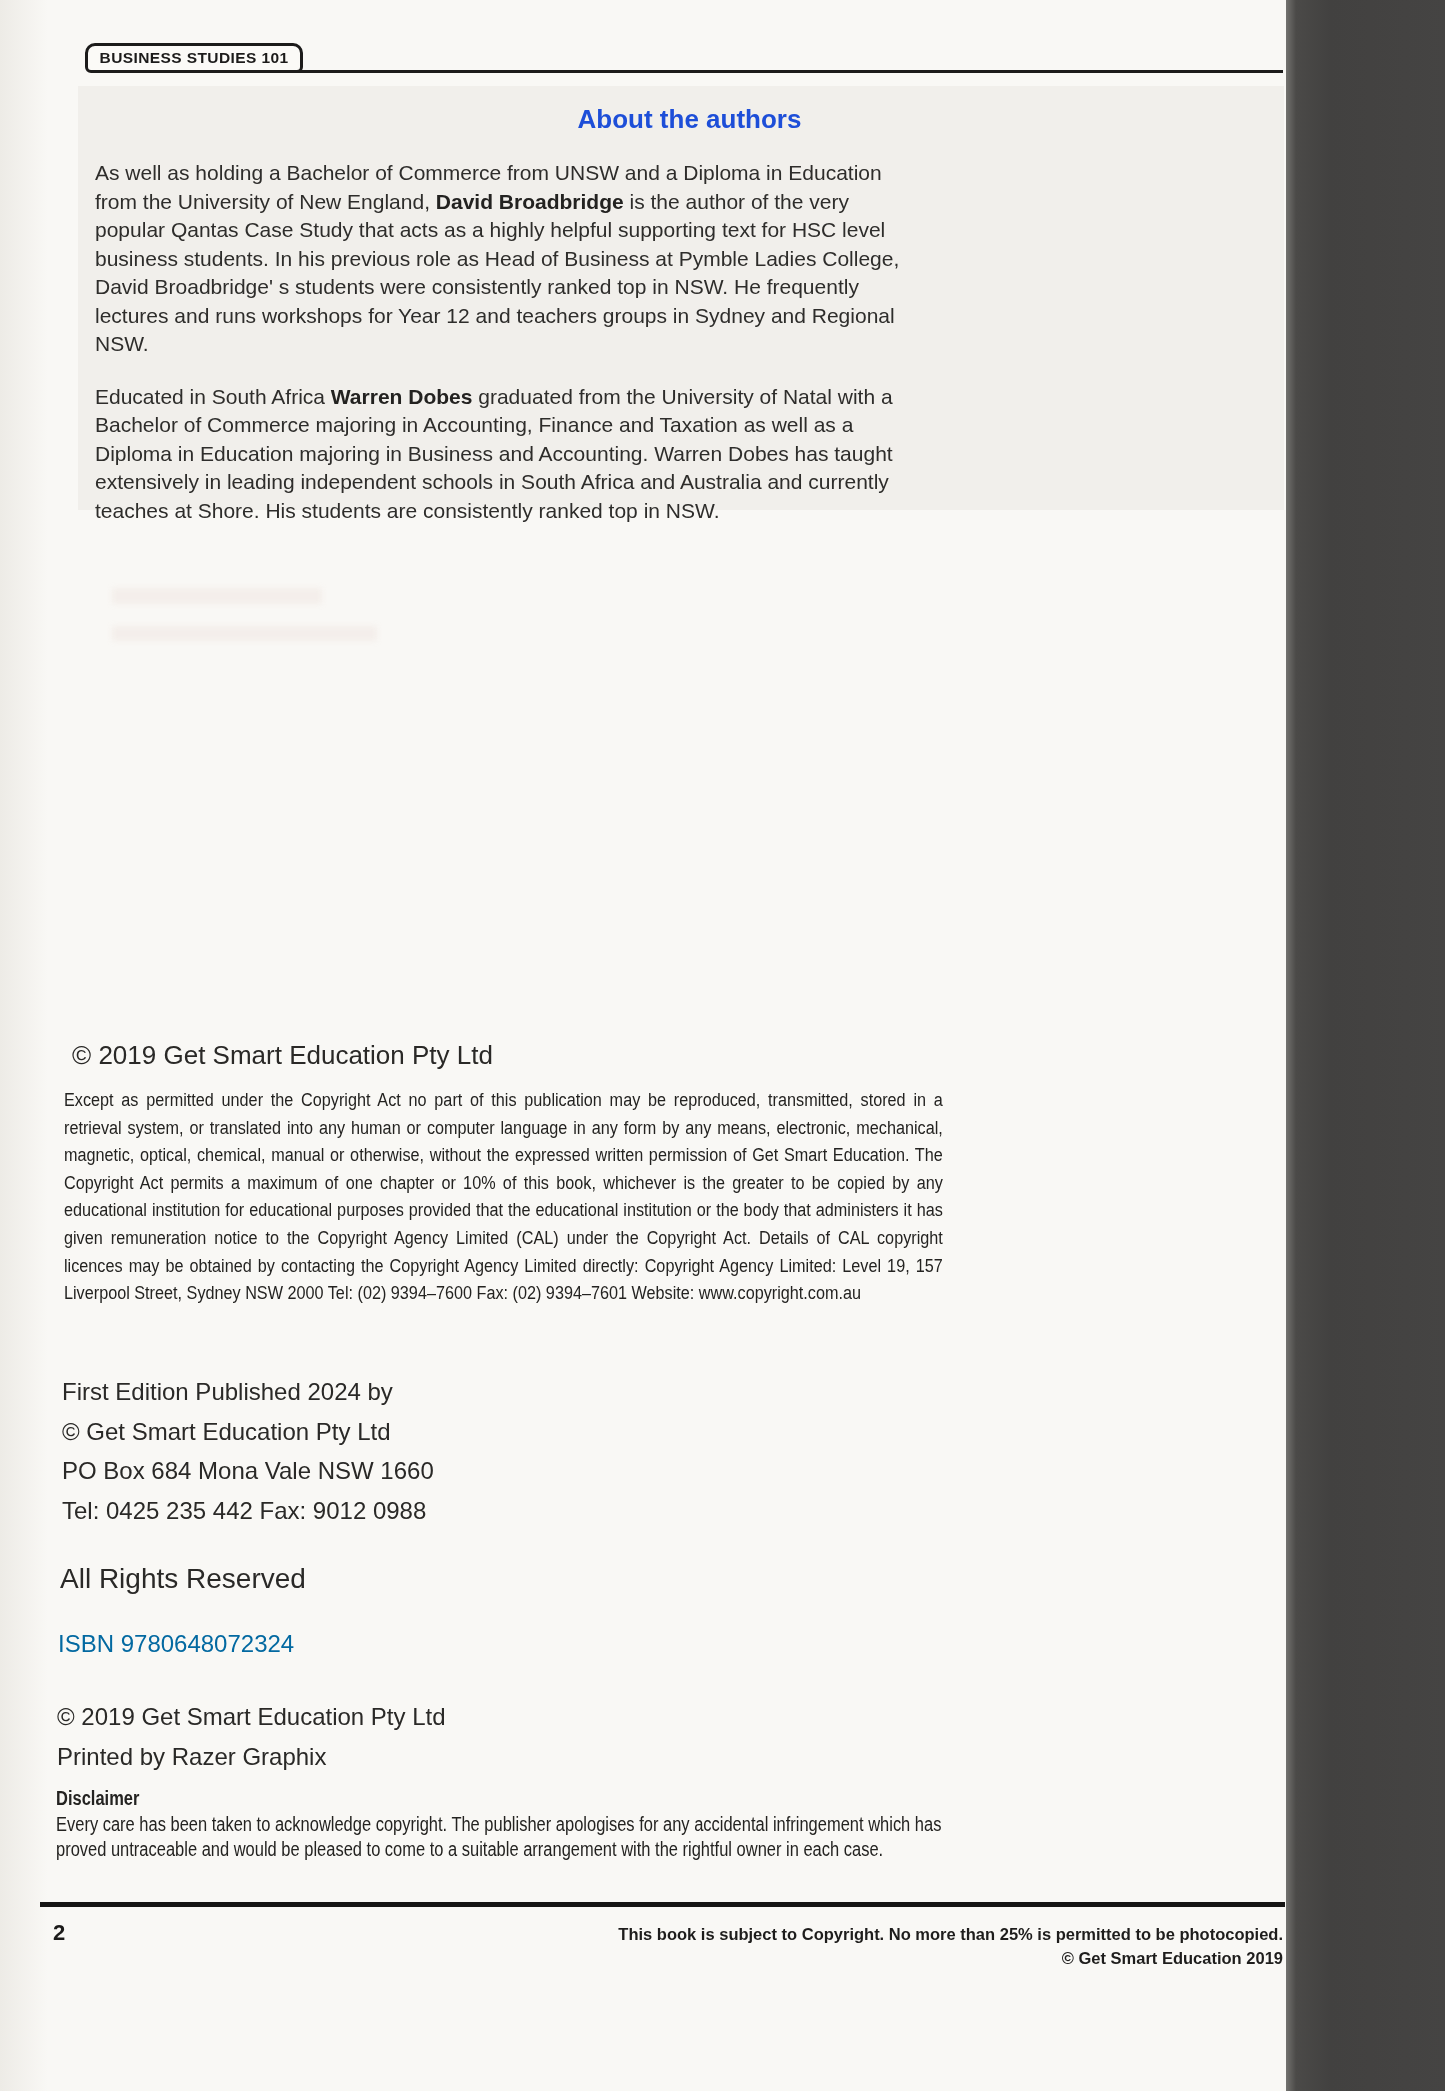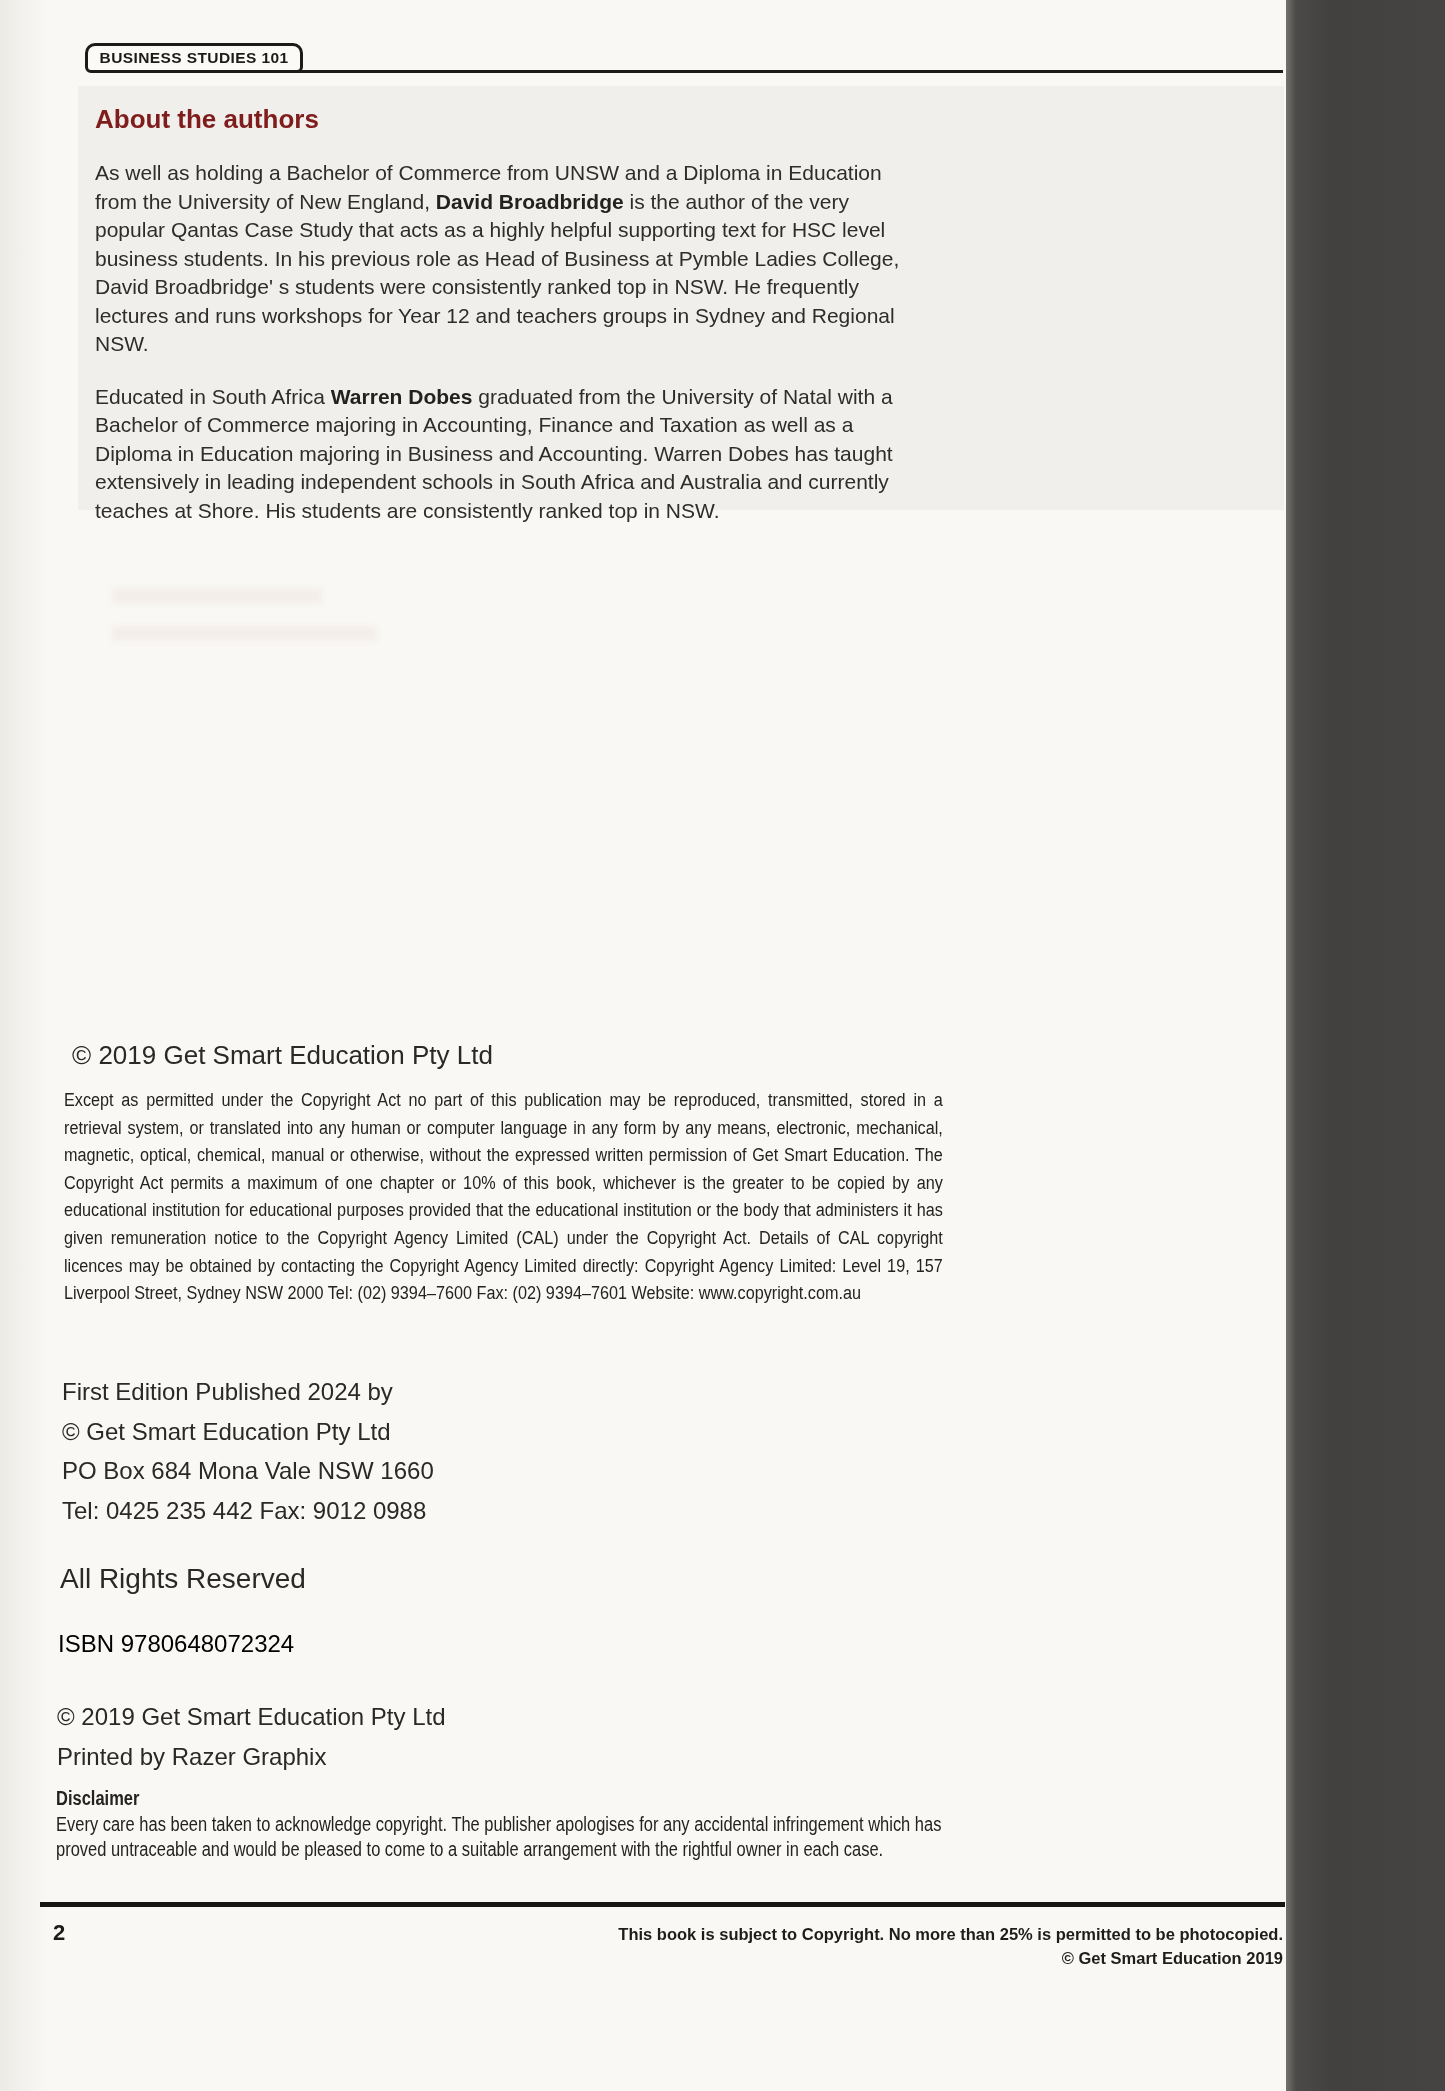--- a/index.html
+++ b/index.html
@@ -21,7 +21,7 @@
 
   .about-box { position:absolute; left:78px; top:86px; width:1206px; height:424px;
     background:#f1efeb; box-sizing:border-box; padding:18px 0 0 17px; }
-  .about-heading { margin:0; font-size:26px; font-weight:bold; color:#7f1d1d; }
+  .about-heading { margin:0; font-size:26px; font-weight:bold; color:#1d4ed8;text-align:center; }
   .about-box p { width:825px; margin:24px 0 0 0; font-size:21px; line-height:28.5px; color:#2e2d2b; }
   .about-box p.second { }
   .author-name { font-weight:bold; color:#232220; }

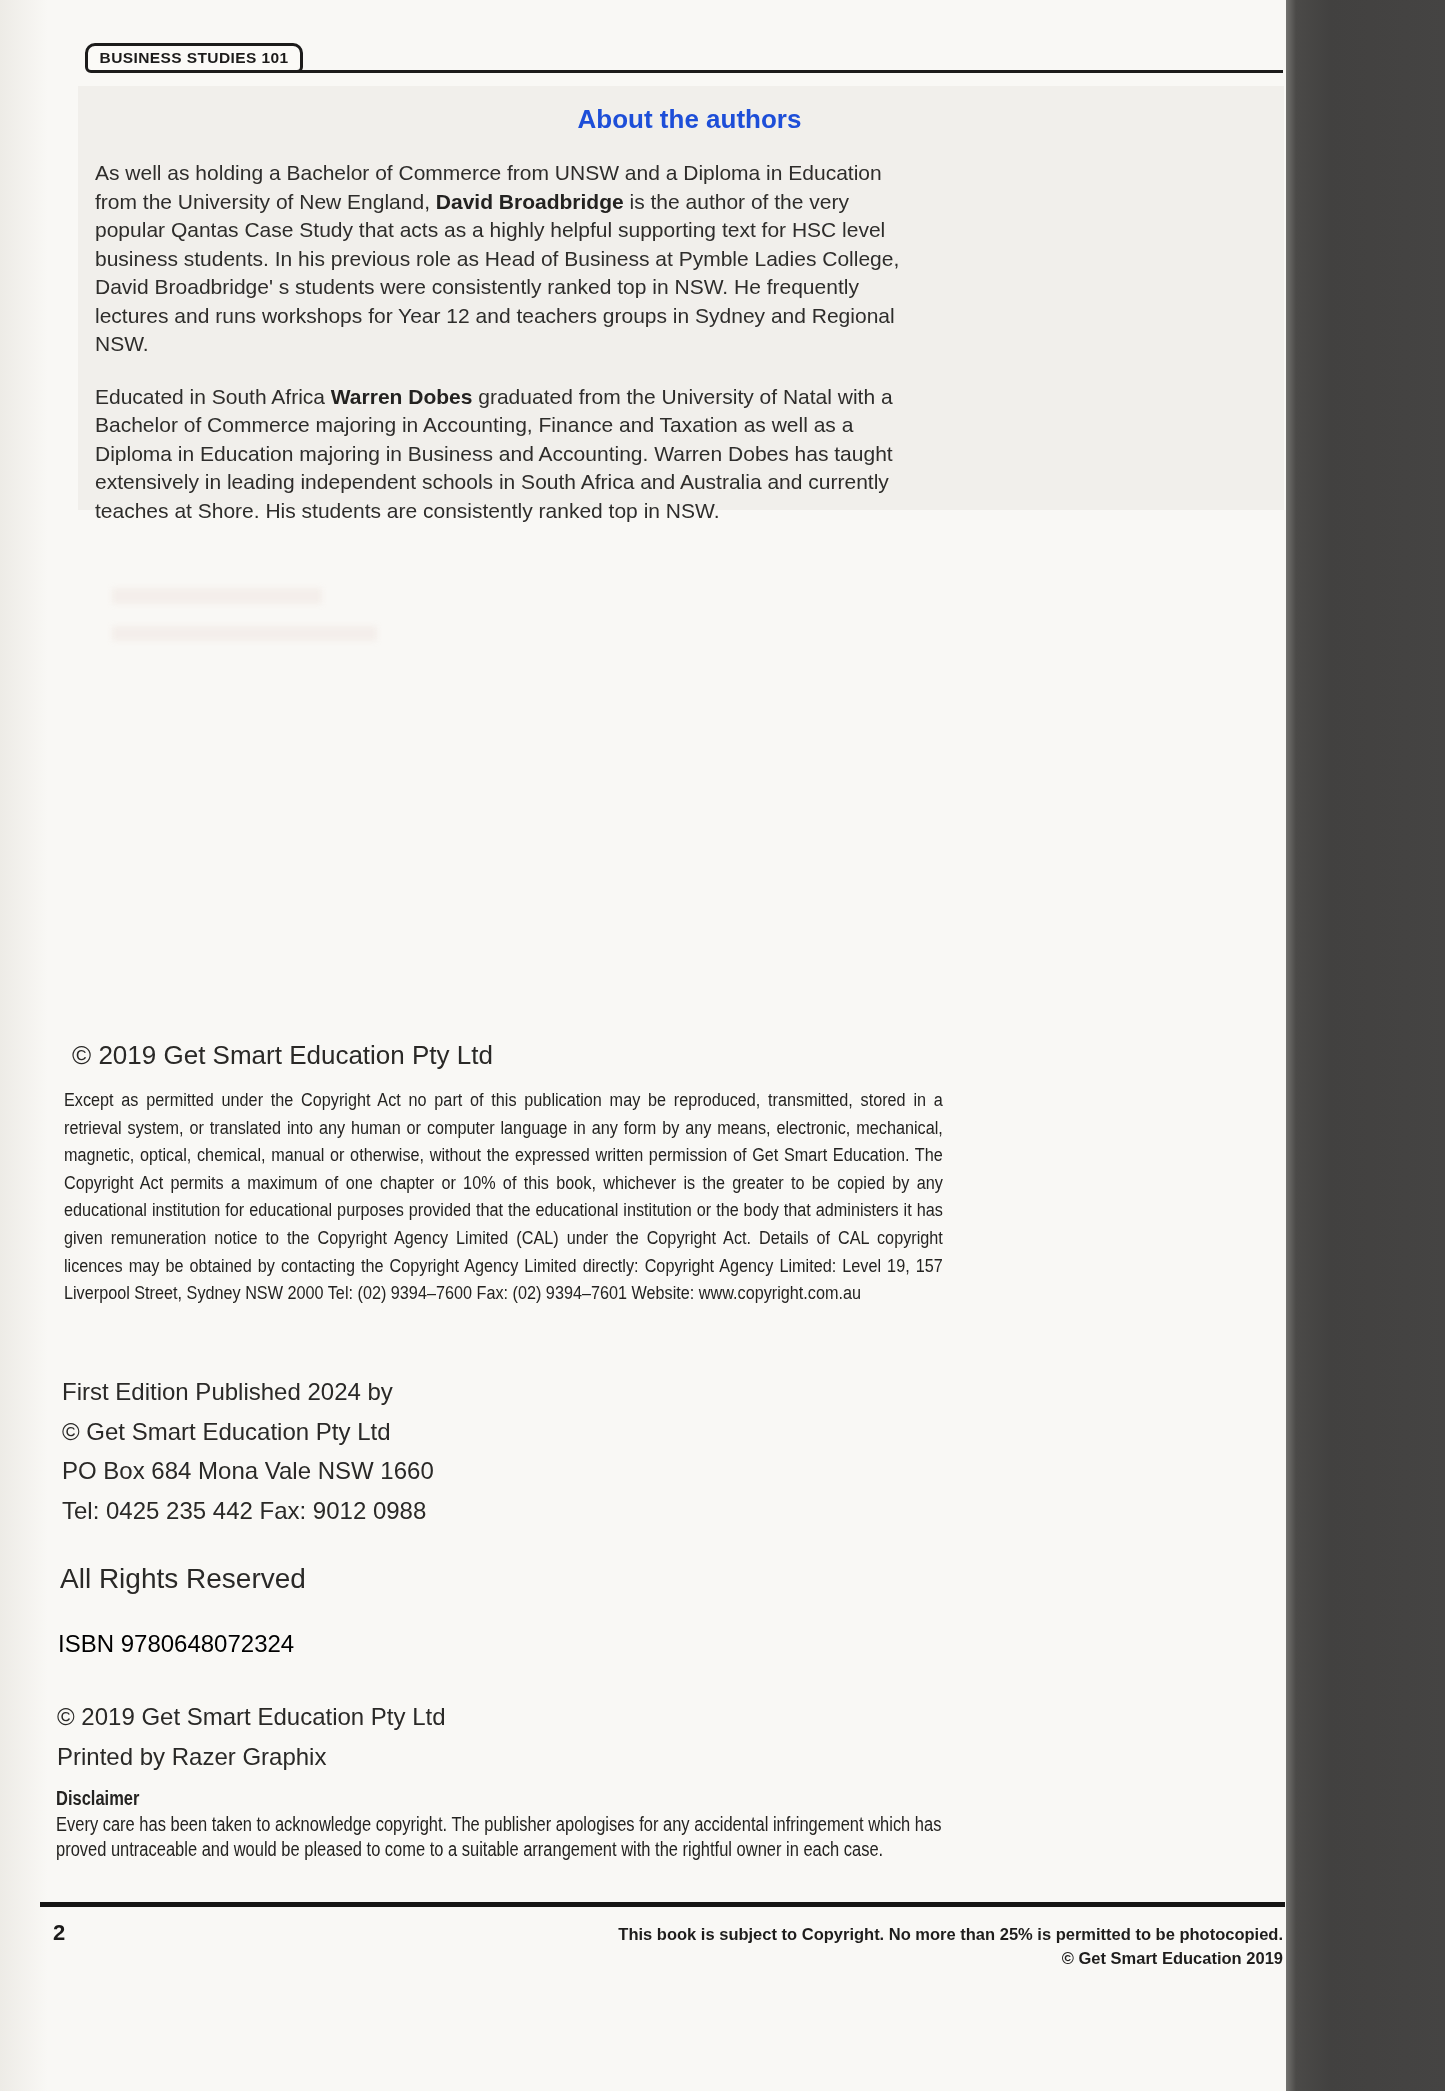--- a/index.html
+++ b/index.html
@@ -34,7 +34,7 @@
 
   .pub-block { position:absolute; left:62px; top:1372px; font-size:24px; line-height:39.5px; color:#2a2927; }
   .rights   { position:absolute; left:60px; top:1563px; font-size:28px; color:#2a2927; }
-  .isbn     { position:absolute; left:58px; top:1630px; font-size:24px; color:#000000; }
+  .isbn     { position:absolute; left:58px; top:1630px; font-size:24px; color:#0369a1; }
   .copy2    { position:absolute; left:57px; top:1697px; font-size:24px; line-height:39.5px; color:#2a2927; }
 
   .disclaimer { position:absolute; left:56px; top:1786px; width:1060px;

